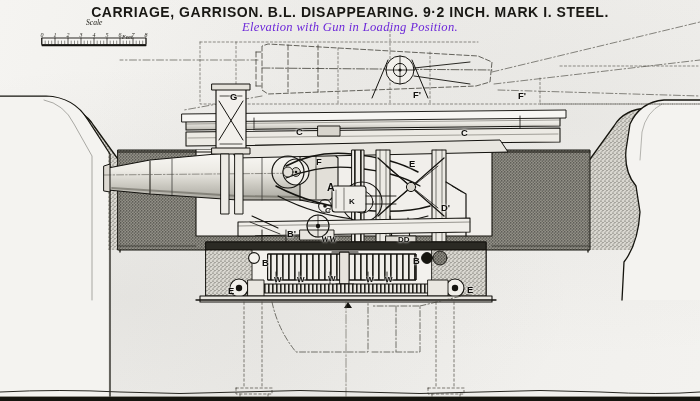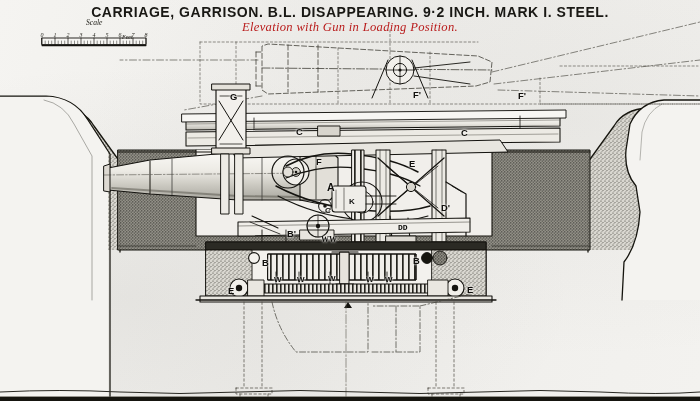--- a/index.html
+++ b/index.html
@@ -46,7 +46,7 @@
     font-style:italic;
     font-size:12.6px;
     letter-spacing:.3px;
-    color:#b91c1c;
+    color:#6d28d9;
   }
   .scale-word{
     position:absolute;left:86px;top:18px;

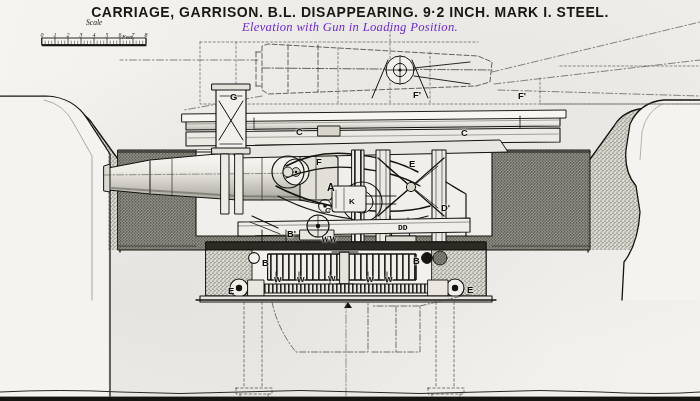--- a/index.html
+++ b/index.html
@@ -435,7 +435,7 @@
       <div class="lbl sm" style="left: 349px; top: 198px;">K</div>
       <div class="lbl sm" style="left: 325px; top: 207px;">C</div>
       <div class="lbl md" style="left: 441px; top: 203px;">D'</div>
-      <div class="lbl sm" style="left: 398px; top: 224px; font-family: Liberation Mono, monospace;">DD</div>
+      <div class="lbl sm" style="left: 398px; top: 236px;">DD</div>
       <div class="lbl md" style="left: 287px; top: 229px;">B'</div>
       <div class="lbl sm" style="left: 321px; top: 236px; font-family: Liberation Serif, serif;">WW</div>
       <div class="lbl md" style="left: 262px; top: 258px;">B</div>

